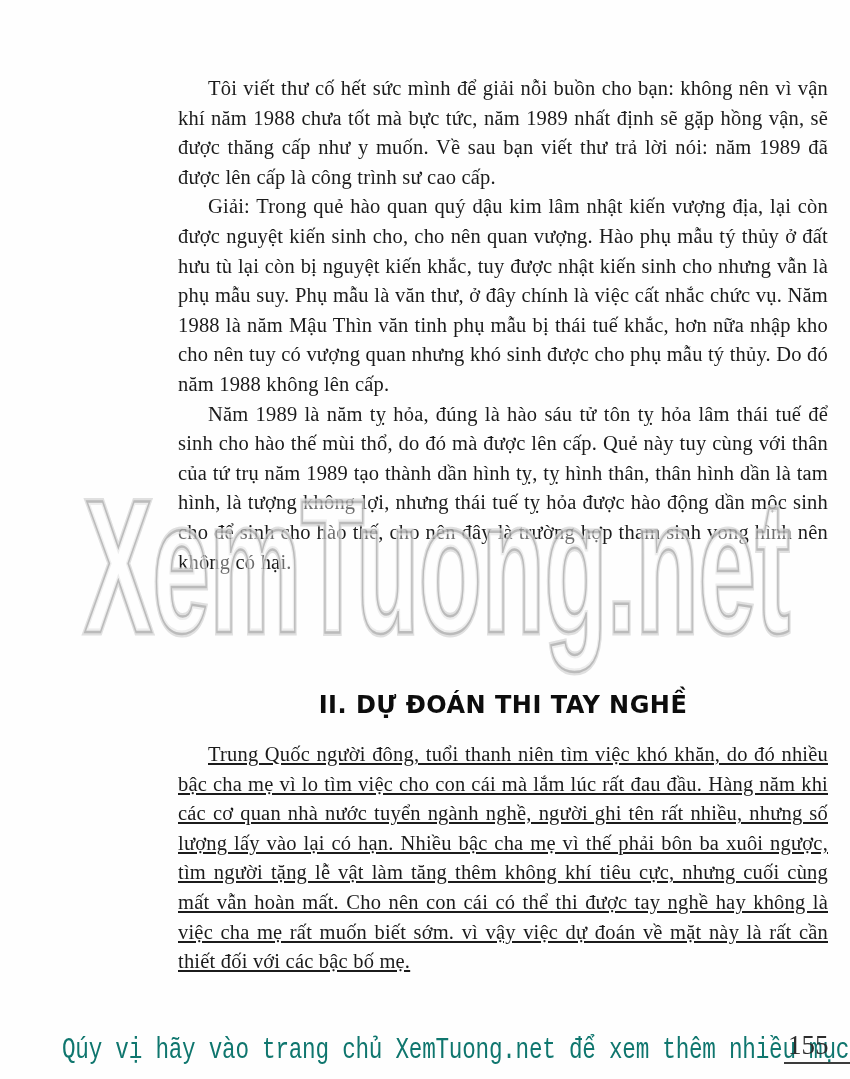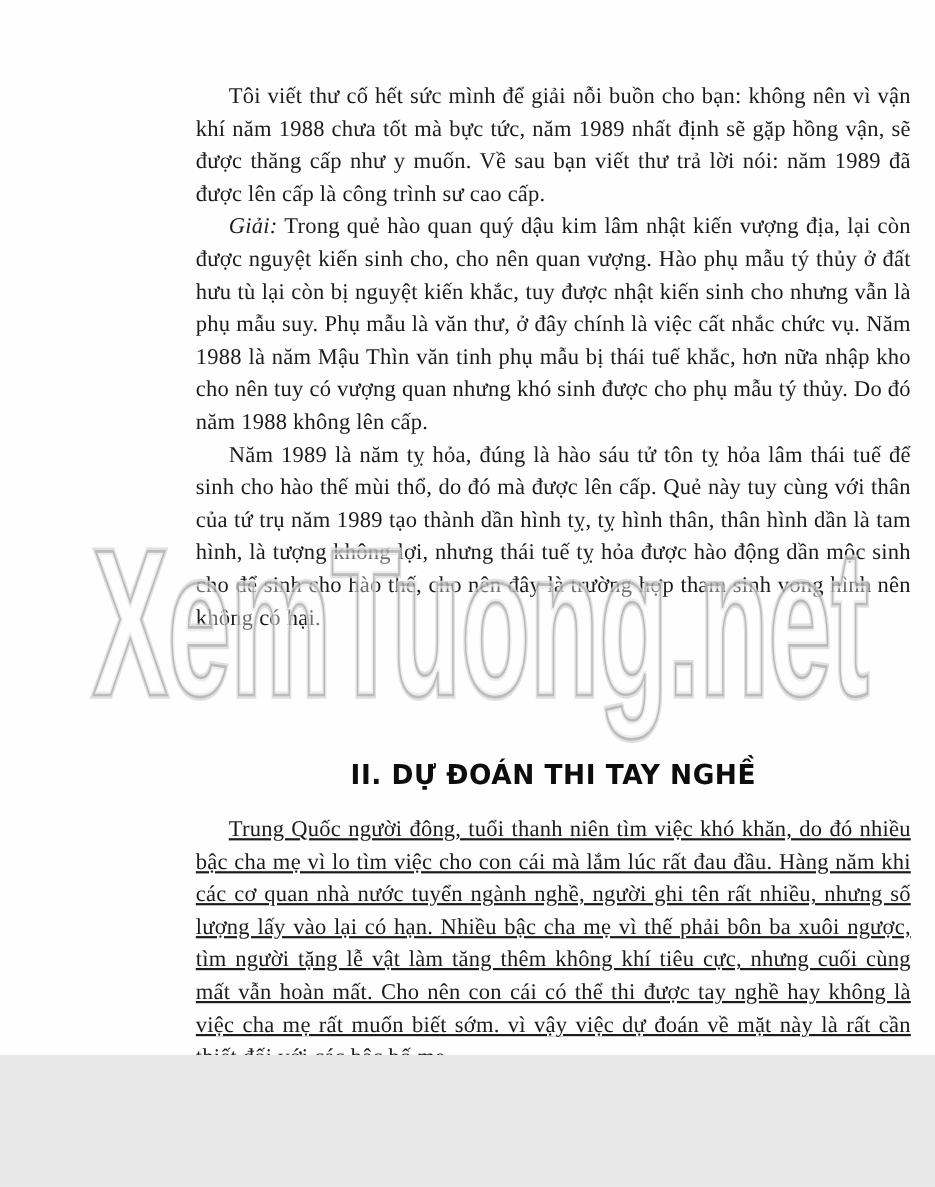--- a/index.html
+++ b/index.html
@@ -10,7 +10,7 @@
   .page {
     position: relative;
     width: 850px;
-    height: 959px;
+    height: 1079px;
     margin: 0 auto;
     background: #fefefe;
     overflow: hidden;

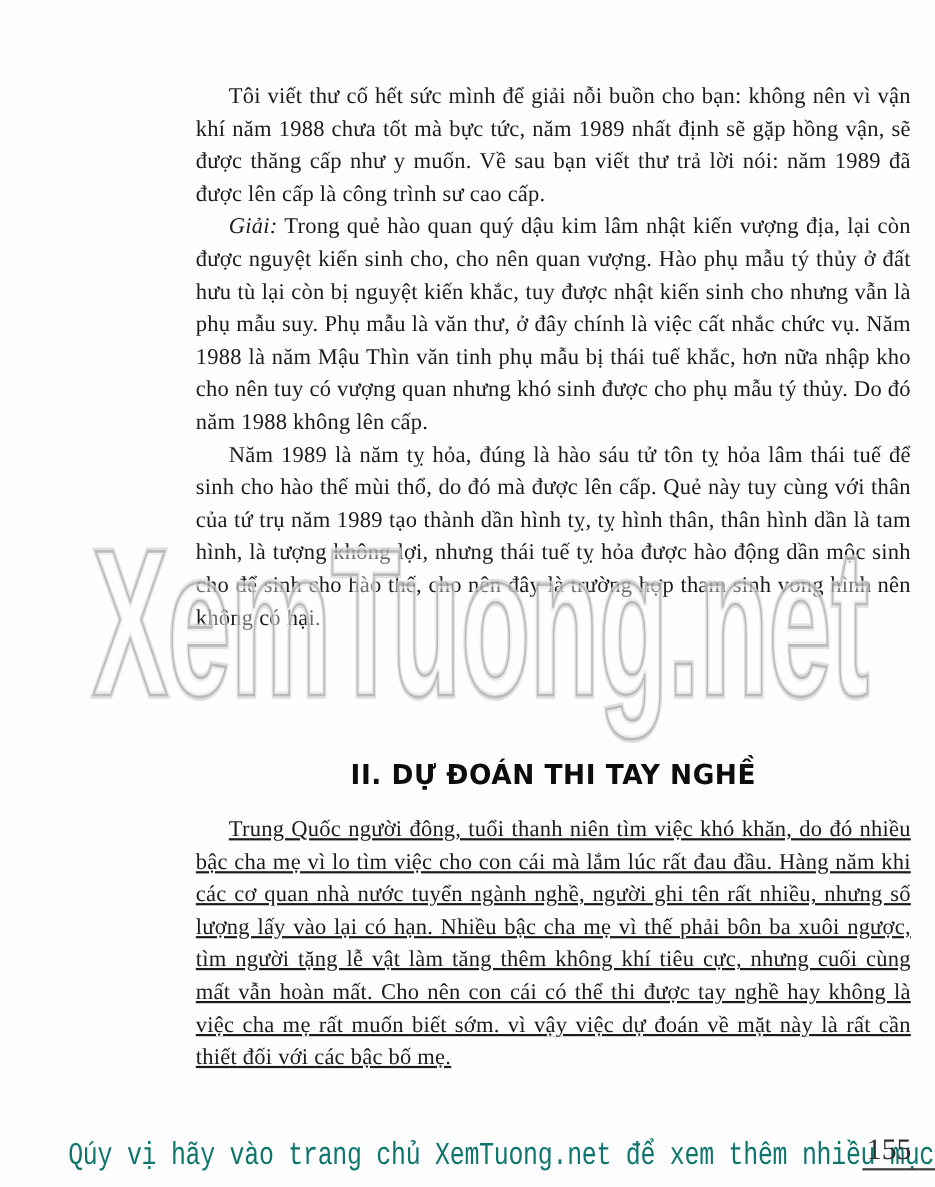--- a/index.html
+++ b/index.html
@@ -33,7 +33,6 @@
     letter-spacing: 0.2px;
   }
   p.body-par .lead {
-    font-style: italic;
   }
   .section-heading {
     position: absolute;

